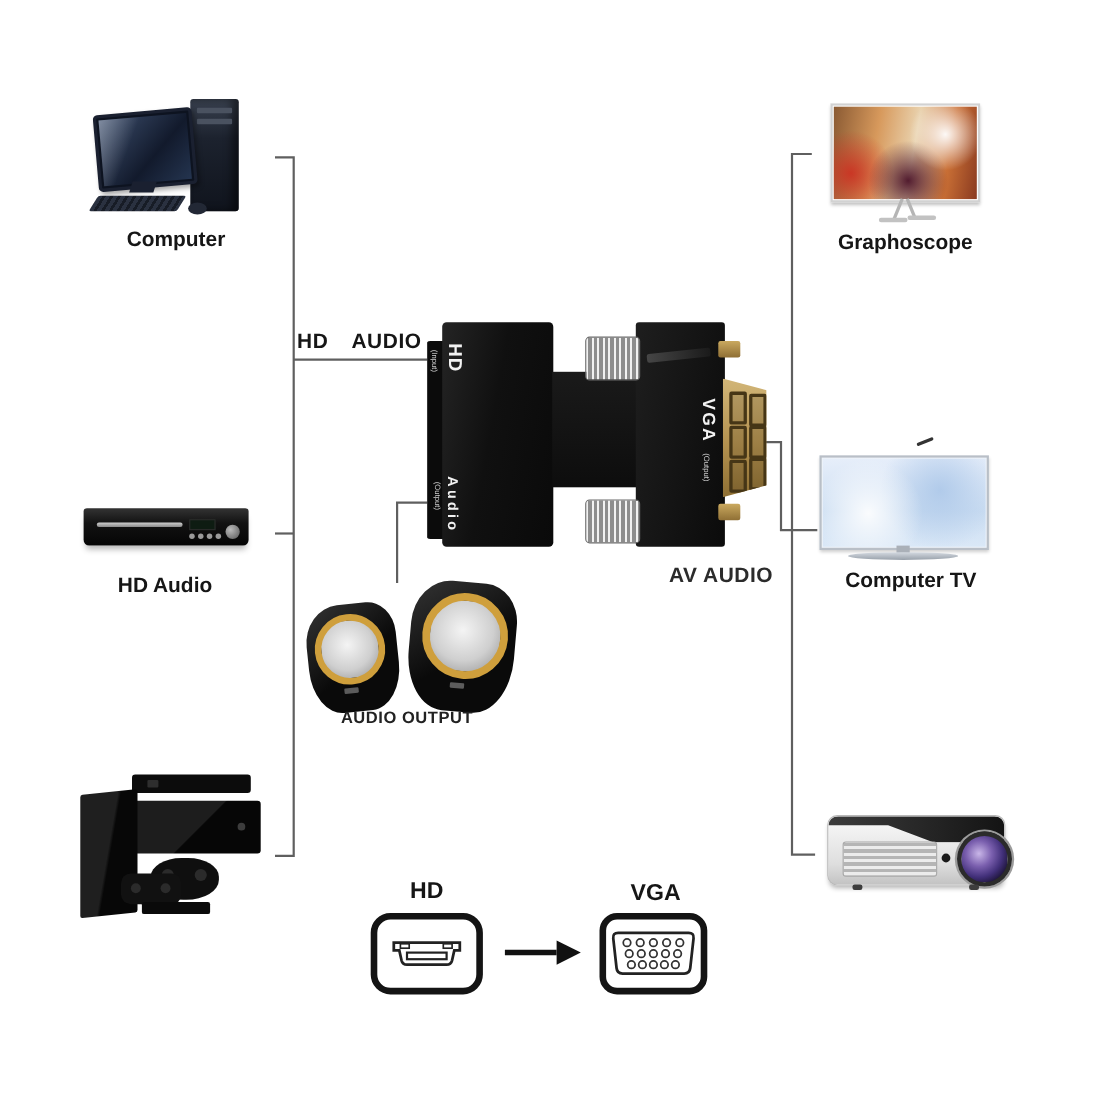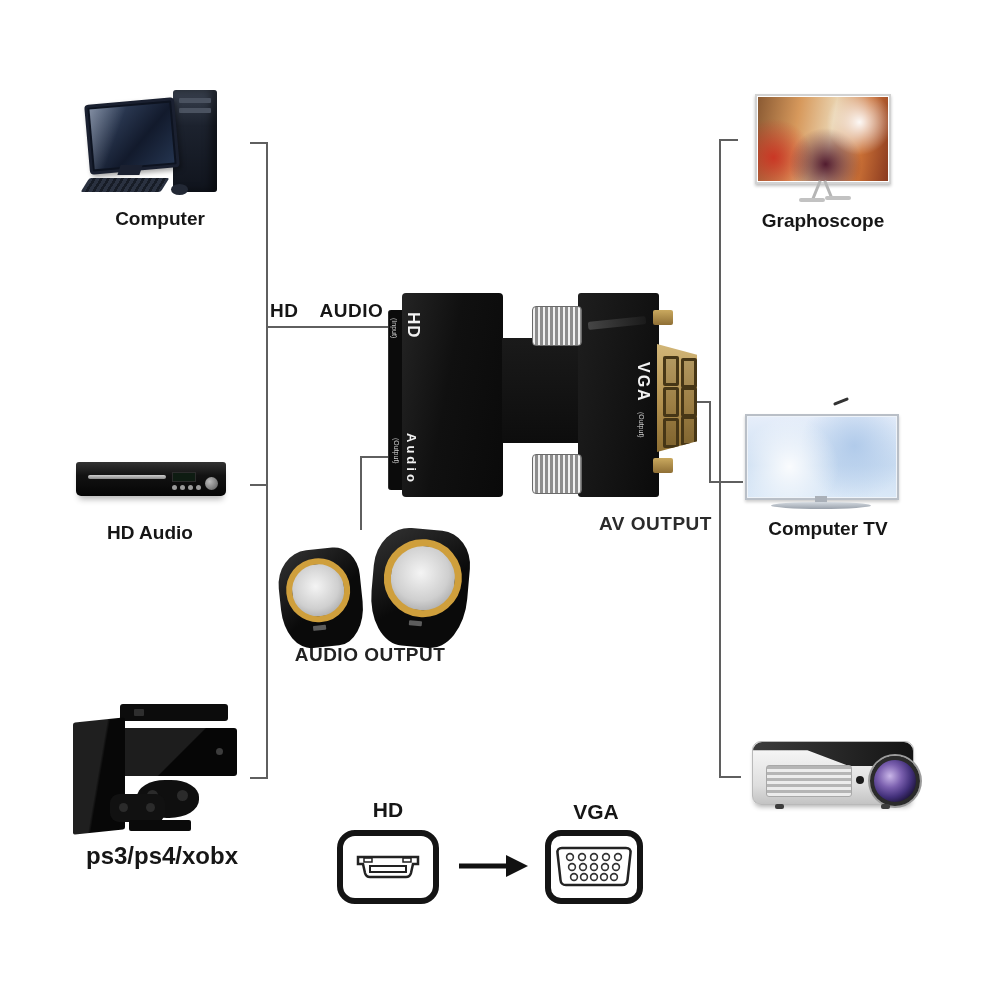--- a/index.html
+++ b/index.html
@@ -256,7 +256,7 @@
   </div>
 
   <div class="lbl hd-input-lbl">HD AUDIO</div>
-  <div class="lbl av-output-lbl">AV OUTPUT</div>
+  <div class="lbl av-output-lbl">AV AUDIO</div>
 
   <div class="lbl legend-lbl" style="left:338px;top:798px;width:100px;">HD</div>
   <svg class="device" style="left:336px;top:829px;" width="104" height="76" viewBox="0 0 104 76">

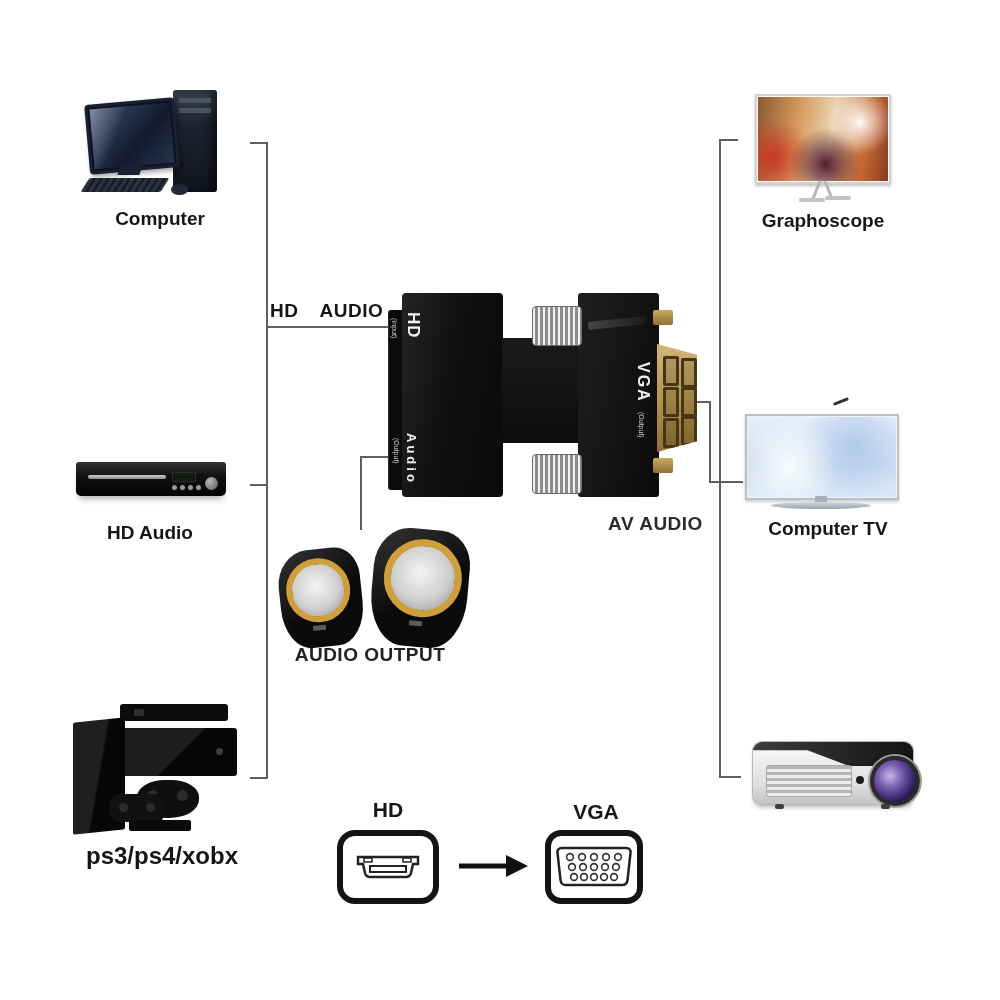--- a/index.html
+++ b/index.html
@@ -117,7 +117,7 @@
   
   .hd-input-lbl{left:270px;top:300px;font-size:19px;word-spacing:16px;letter-spacing:.5px;}
   .av-output-lbl{left:593px;top:513px;width:125px;font-size:19px;color:#2b2b2b;letter-spacing:.5px;}
-  .audio-output-lbl{left:285px;top:644px;width:170px;font-size:19px;font-weight:600;color:#222;letter-spacing:.5px;}
+  .audio-output-lbl{left:285px;top:644px;width:170px;font-size:15px;font-weight:600;color:#222;letter-spacing:.5px;}
 
   .legend-lbl{font-size:21px;}
 </style>

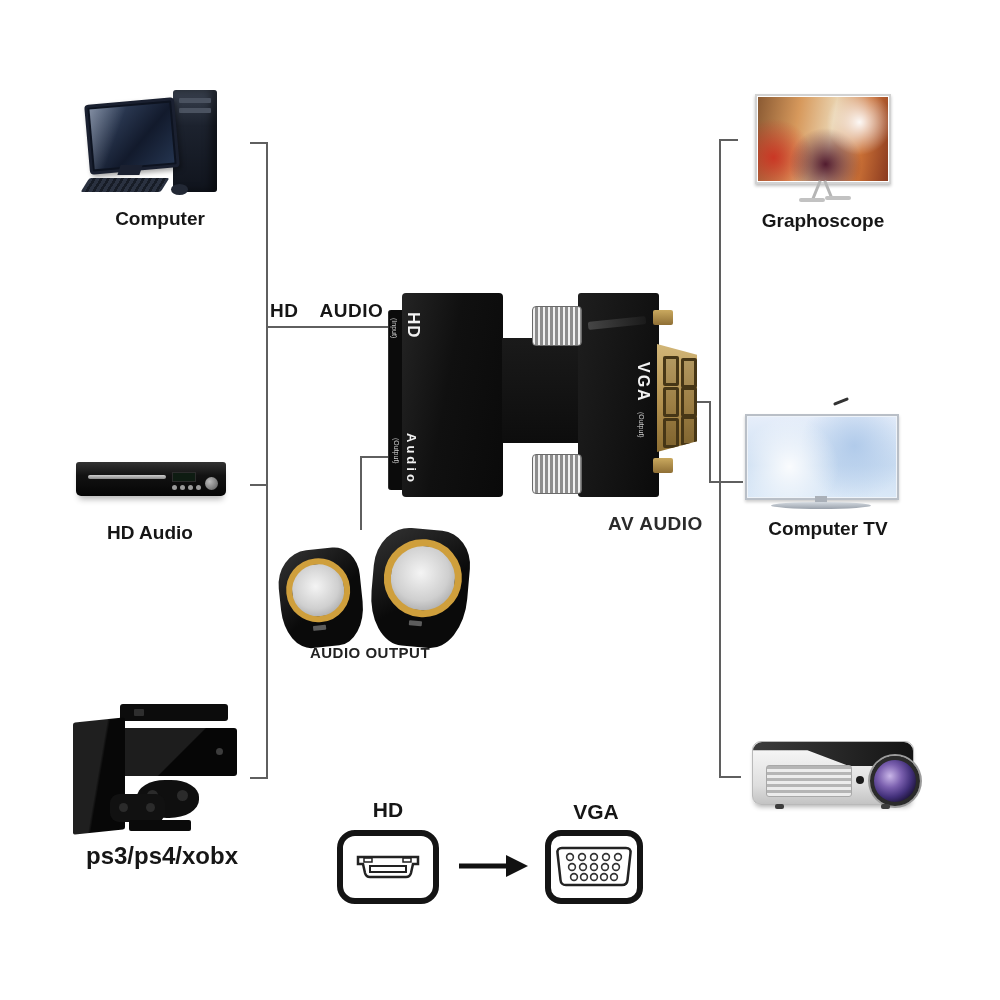--- a/index.html
+++ b/index.html
@@ -182,7 +182,6 @@
     </div>
     <div class="base-bar"></div>
   </div>
-  <div class="lbl" style="left:62px;top:842px;width:200px;font-size:24px;">ps3/ps4/xobx</div>
 
   <div class="device" style="left:753px;top:92px;width:140px;height:115px;">
     <div class="mon-frame">

